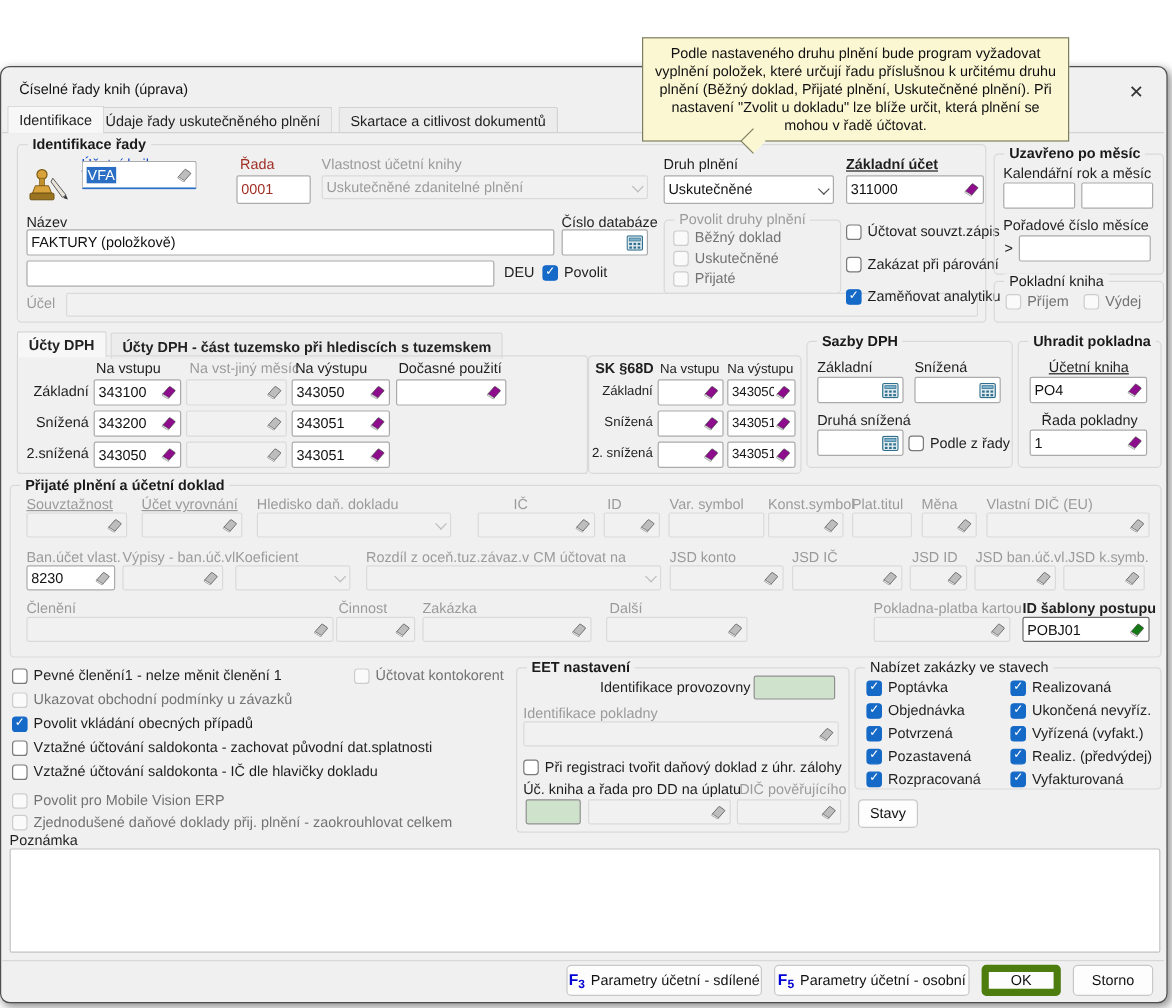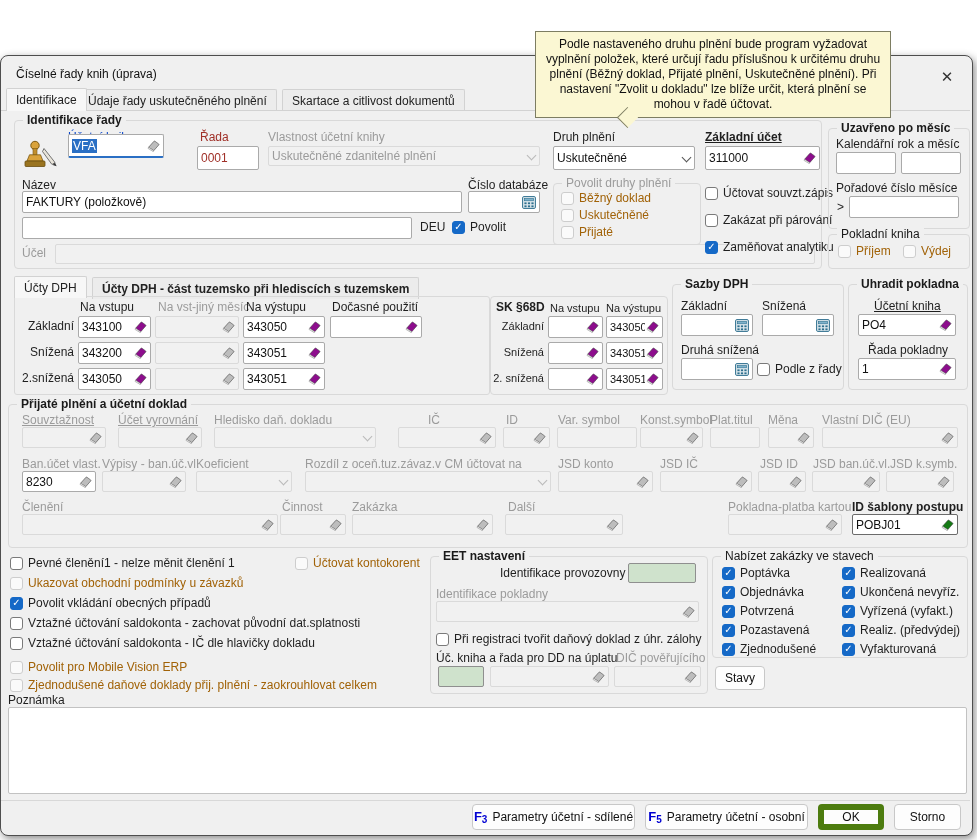--- a/index.html
+++ b/index.html
@@ -51,7 +51,7 @@
           display:flex;align-items:center;justify-content:center;flex:0 0 auto}
   .cb.on .bx{background:#1569c7;border-color:#1569c7}
   .cb.on .bx::after{content:"✓";color:#fff;font-size:10px;line-height:1;font-weight:bold}
-  .cb.dis{color:#a16207}
+  .cb.dis{color:#737373}
   .cb.dis .bx{border-color:#cdcdcd;background:#fafafa}
   
   .btn{position:absolute;background:#fdfdfd;border:1px solid #c8c8c8;border-radius:4px;box-sizing:border-box;

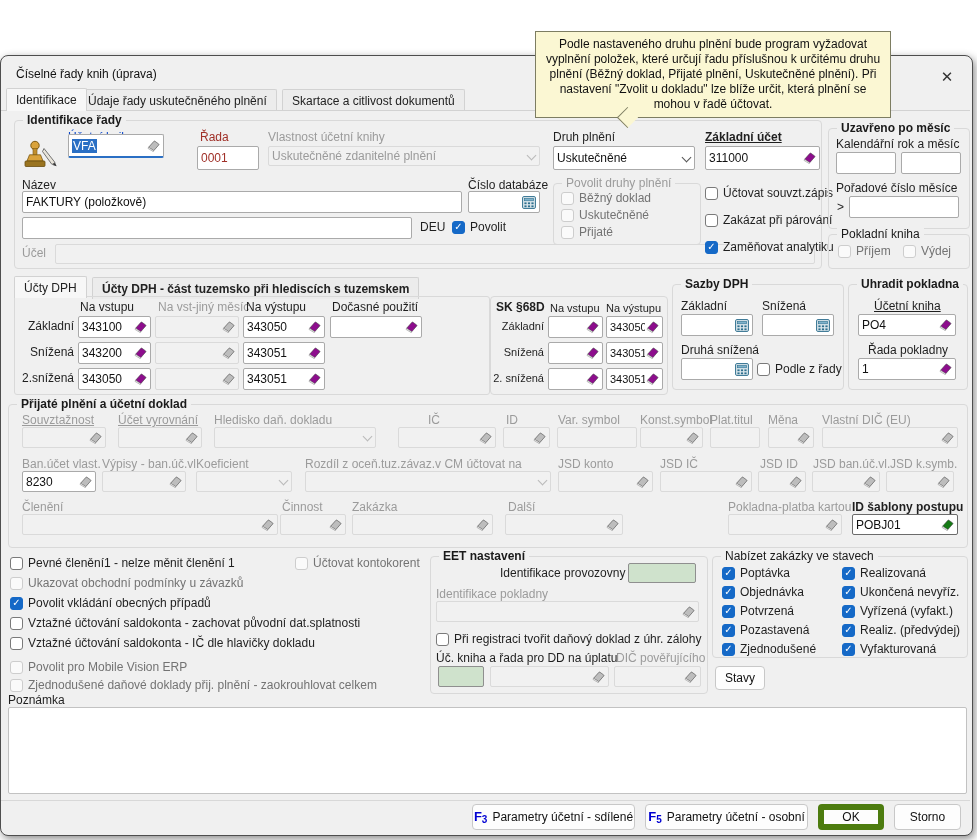--- a/index.html
+++ b/index.html
@@ -230,7 +230,7 @@
     <span>Výdej</span>
   </div>
 
-<div class="tab active" style="left:14px;top:276px;font-weight:normal;height:21px">
+<div class="tab active" style="left:14px;top:276px;font-weight:bold;height:21px">
     <span>Účty DPH</span>
   </div>
 <div class="tab" style="left:92px;top:277px;font-weight:bold">

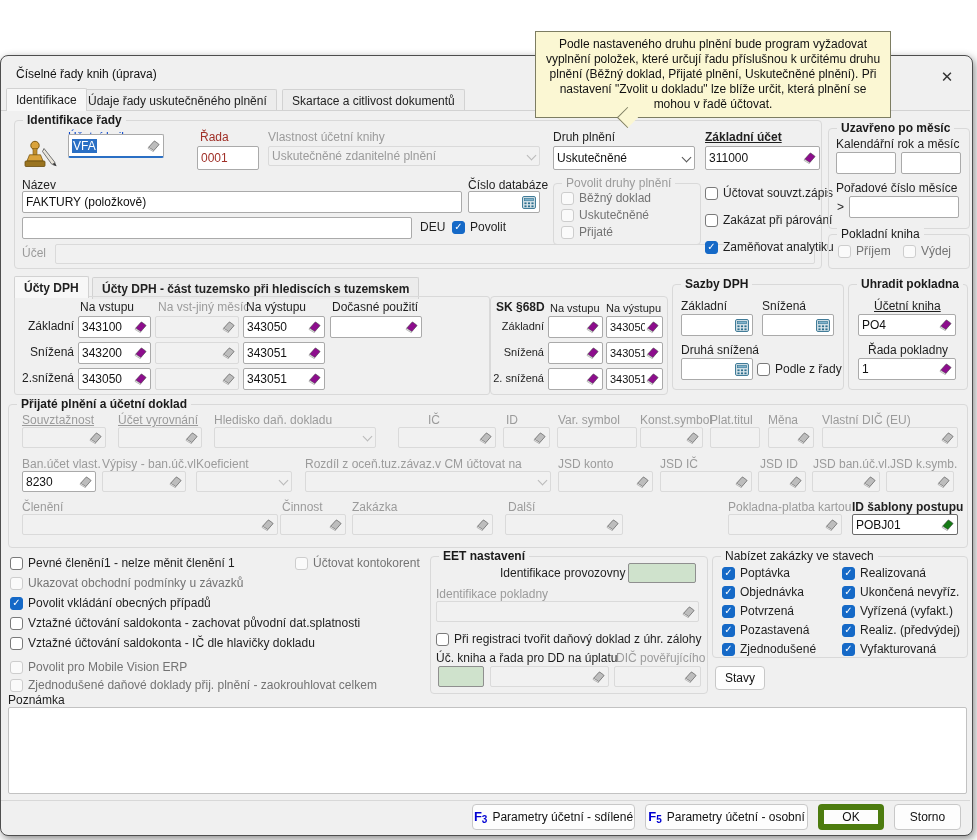--- a/index.html
+++ b/index.html
@@ -660,7 +660,7 @@
   </div>
 <div class="cb on" style="left:722px;top:642px">
     <span class="bx"></span>
-    <span>Zjednodušené</span>
+    <span>Rozpracovaná</span>
   </div>
 <div class="cb on" style="left:842px;top:566px">
     <span class="bx"></span>

